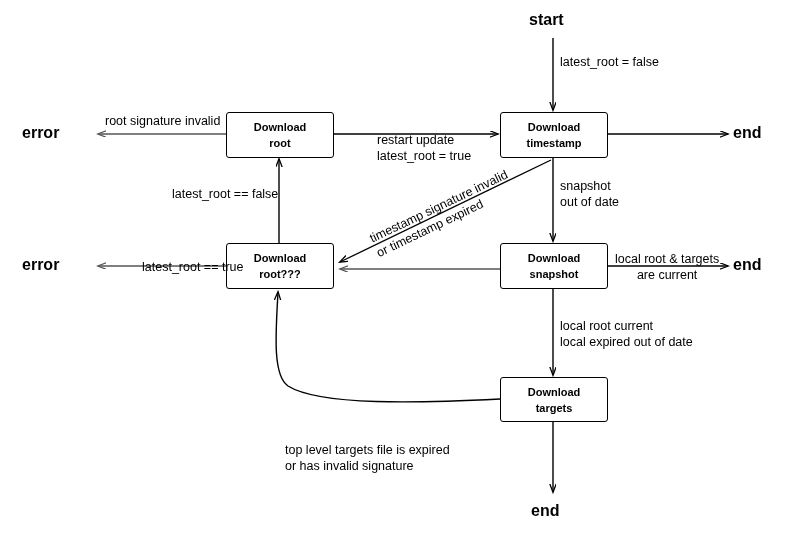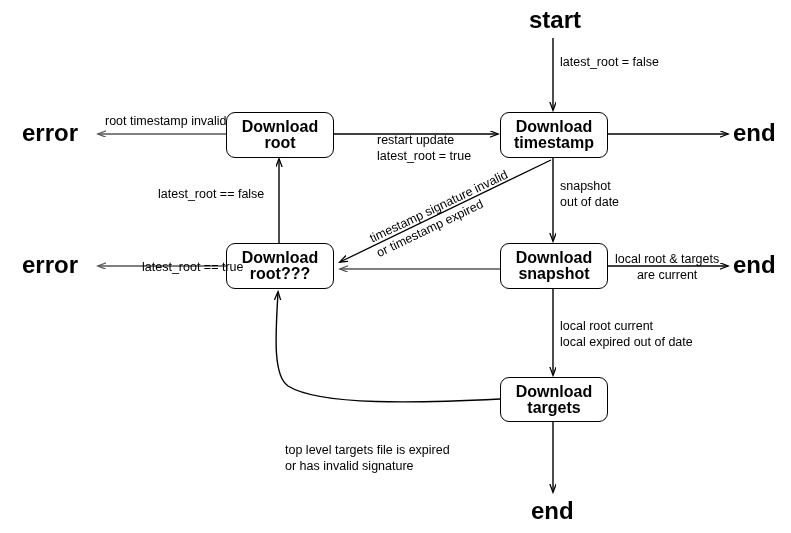--- a/index.html
+++ b/index.html
@@ -42,7 +42,7 @@
   .terminal {
     position: absolute;
     font-weight: bold;
-    font-size: 24px;
+    font-size: 16px;
     line-height: 26px;
     color: #000000;
     white-space: nowrap;

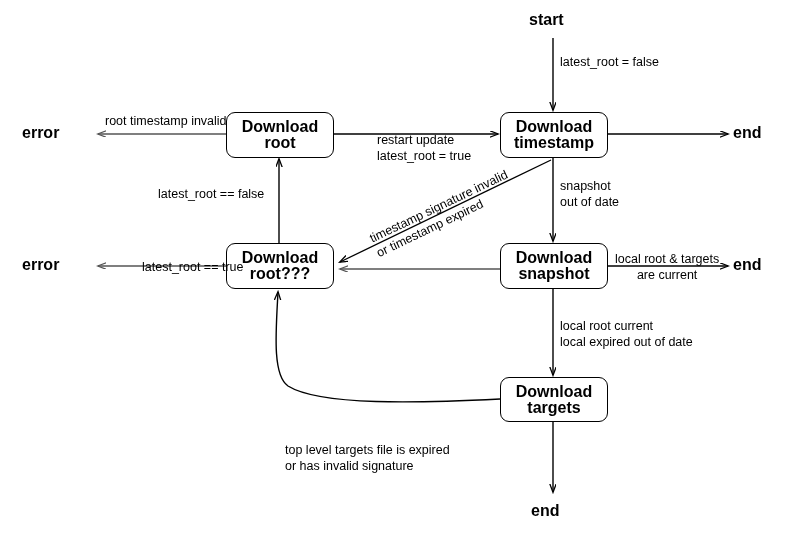--- a/index.html
+++ b/index.html
@@ -131,7 +131,7 @@
 
   <div class="edge-label" style="left:560px; top:54px;">latest_root = false</div>
 
-  <div class="edge-label" style="left:105px; top:113px;">root timestamp invalid</div>
+  <div class="edge-label" style="left:105px; top:113px;">root signature invalid</div>
 
   <div class="edge-label" style="left:377px; top:113px;margin-top:19px;">restart update
 latest_root = true</div>

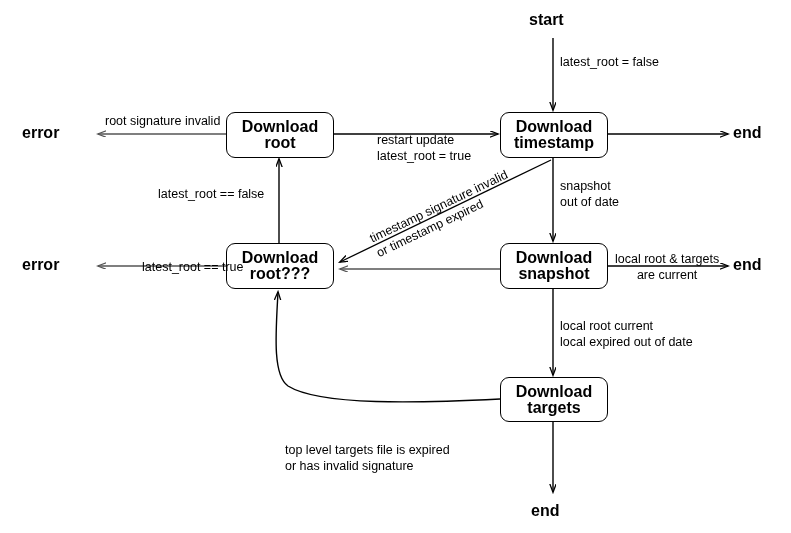--- a/index.html
+++ b/index.html
@@ -27,14 +27,14 @@
     position: absolute;
     box-sizing: border-box;
     border: 1.6px solid #000000;
-    border-radius: 9px;
+    border-radius: 3px;
     background: #ffffff;
     display: flex;
     align-items: center;
     justify-content: center;
     text-align: center;
     font-weight: bold;
-    font-size: 16px;
+    font-size: 11px;
     line-height: 16px;
     color: #000000;
     white-space: pre-line;

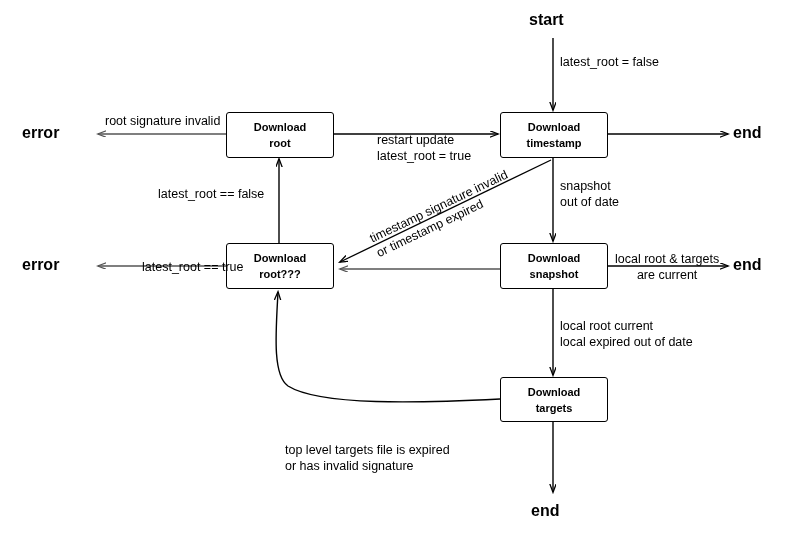--- a/index.html
+++ b/index.html
@@ -143,7 +143,7 @@
   <div class="edge-label rot" style="left:367px; top:232px;">timestamp signature invalid
 or timestamp expired</div>
 
-  <div class="edge-label" style="left:158px; top:186px;">latest_root == false</div>
+  <div class="edge-label" style="left:172px; top:186px;">latest_root == false</div>
 
   <div class="edge-label" style="left:114px; top:259px;margin-left:28px;">latest_root == true</div>
 

